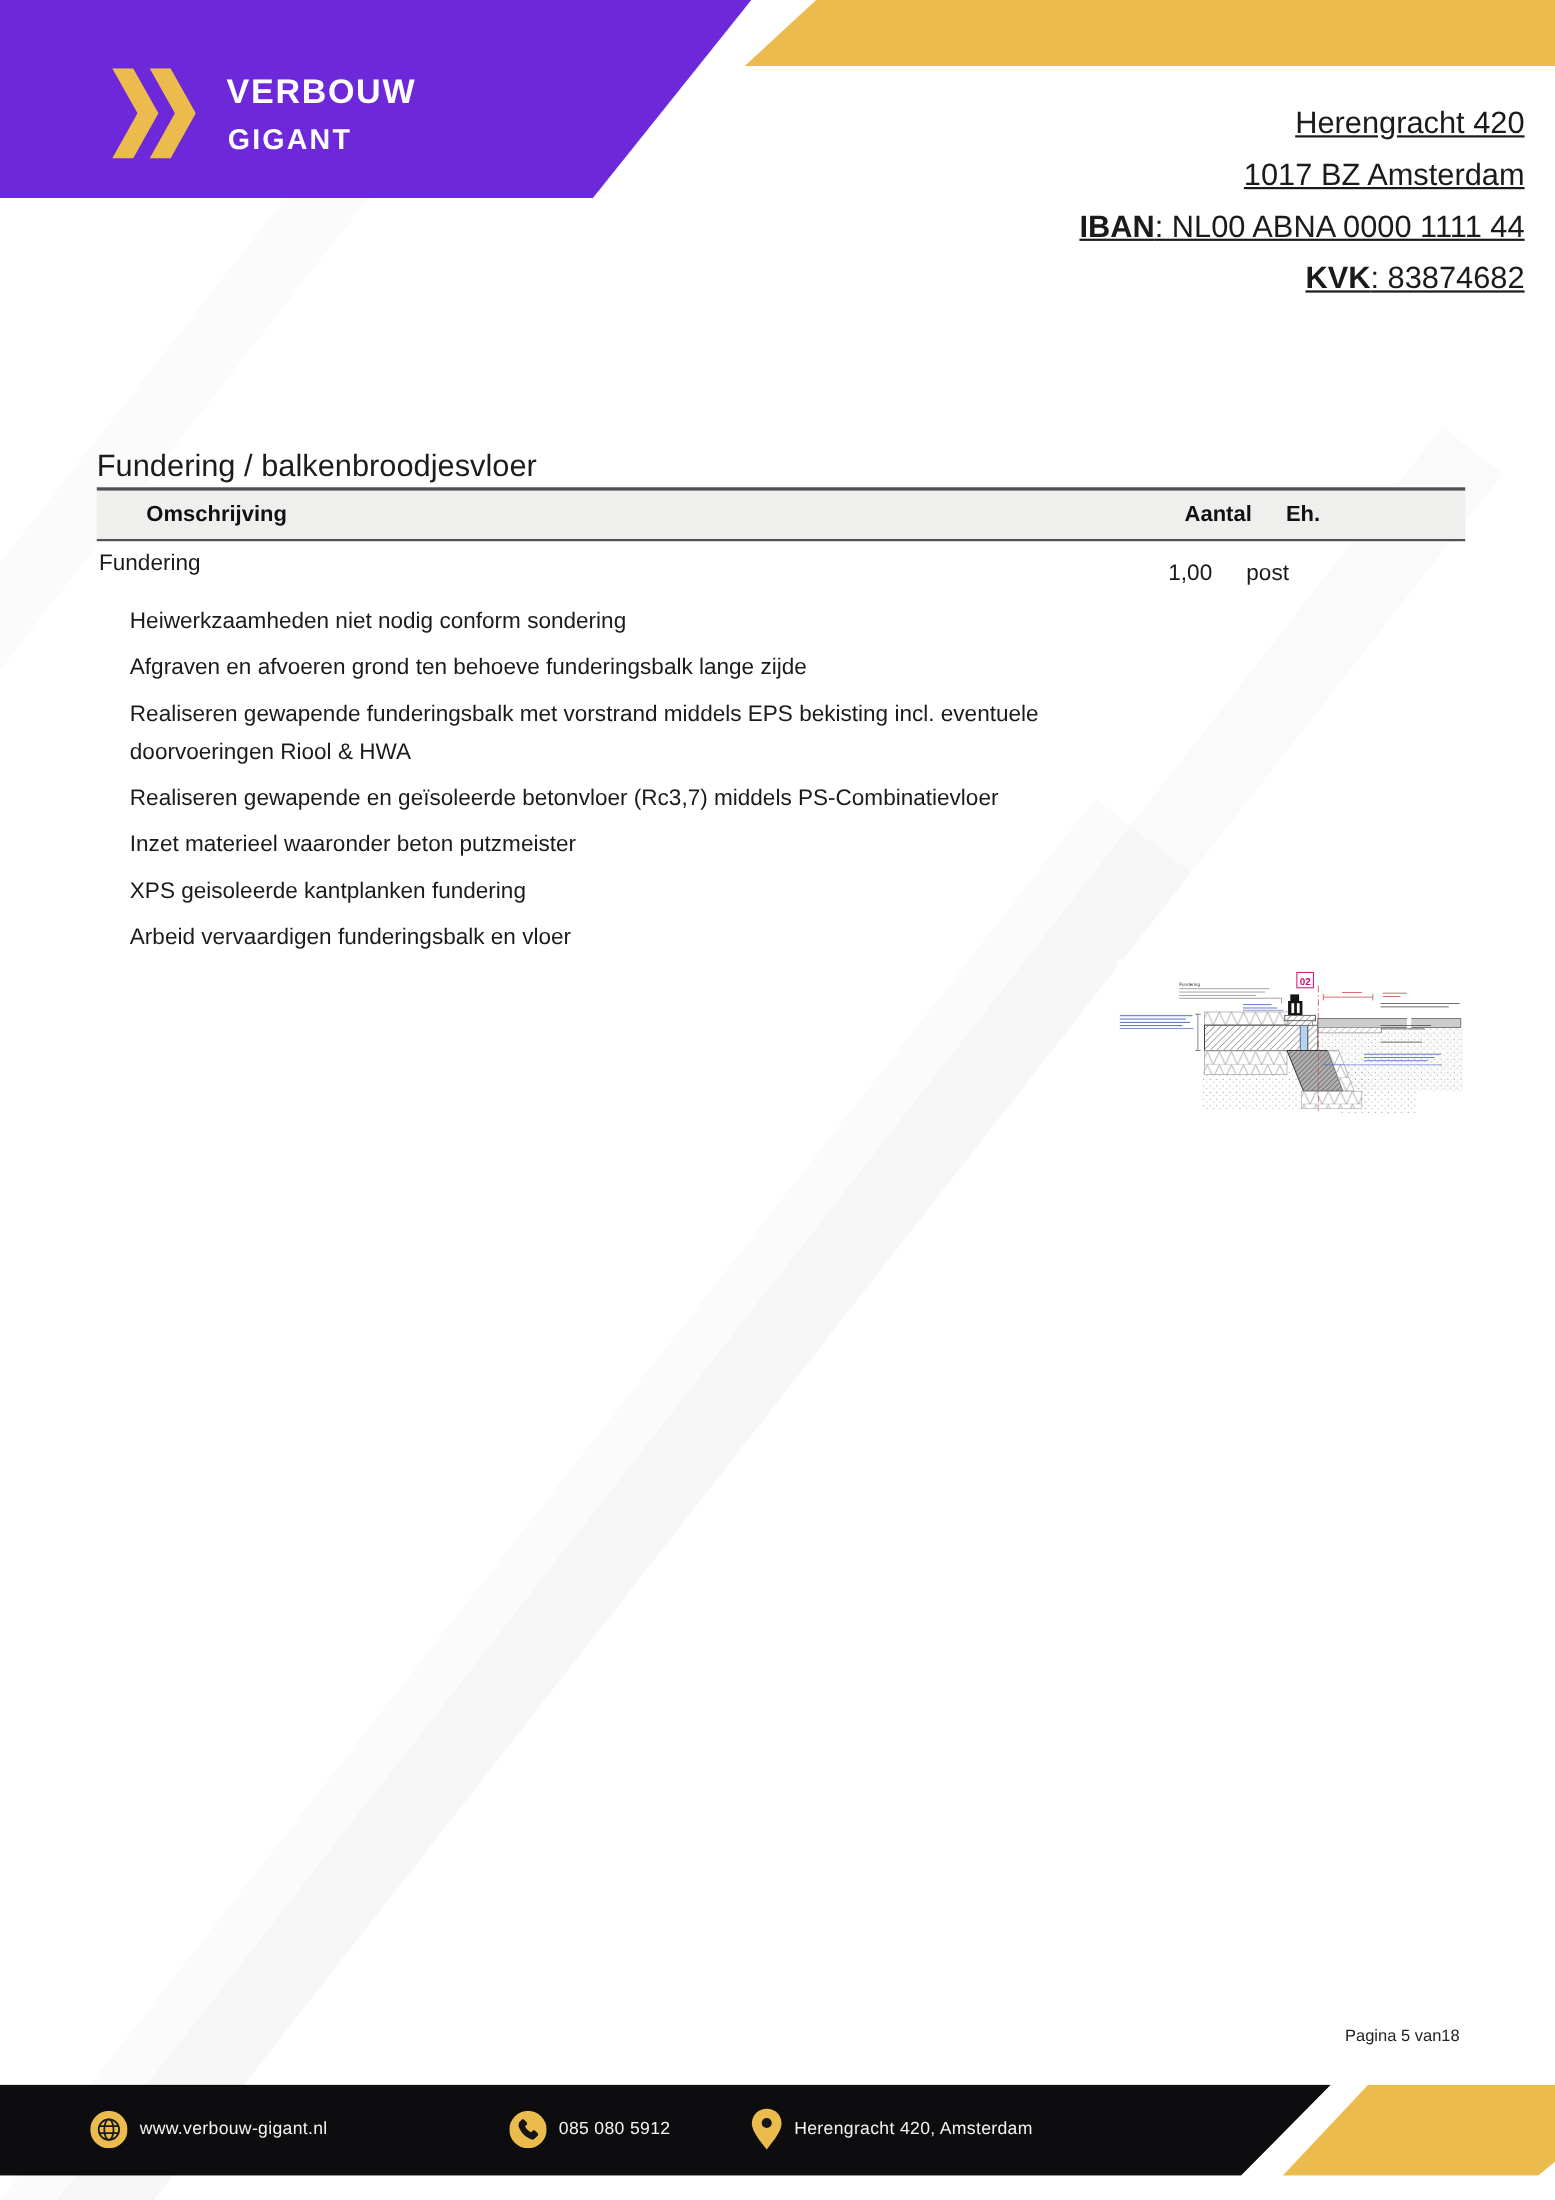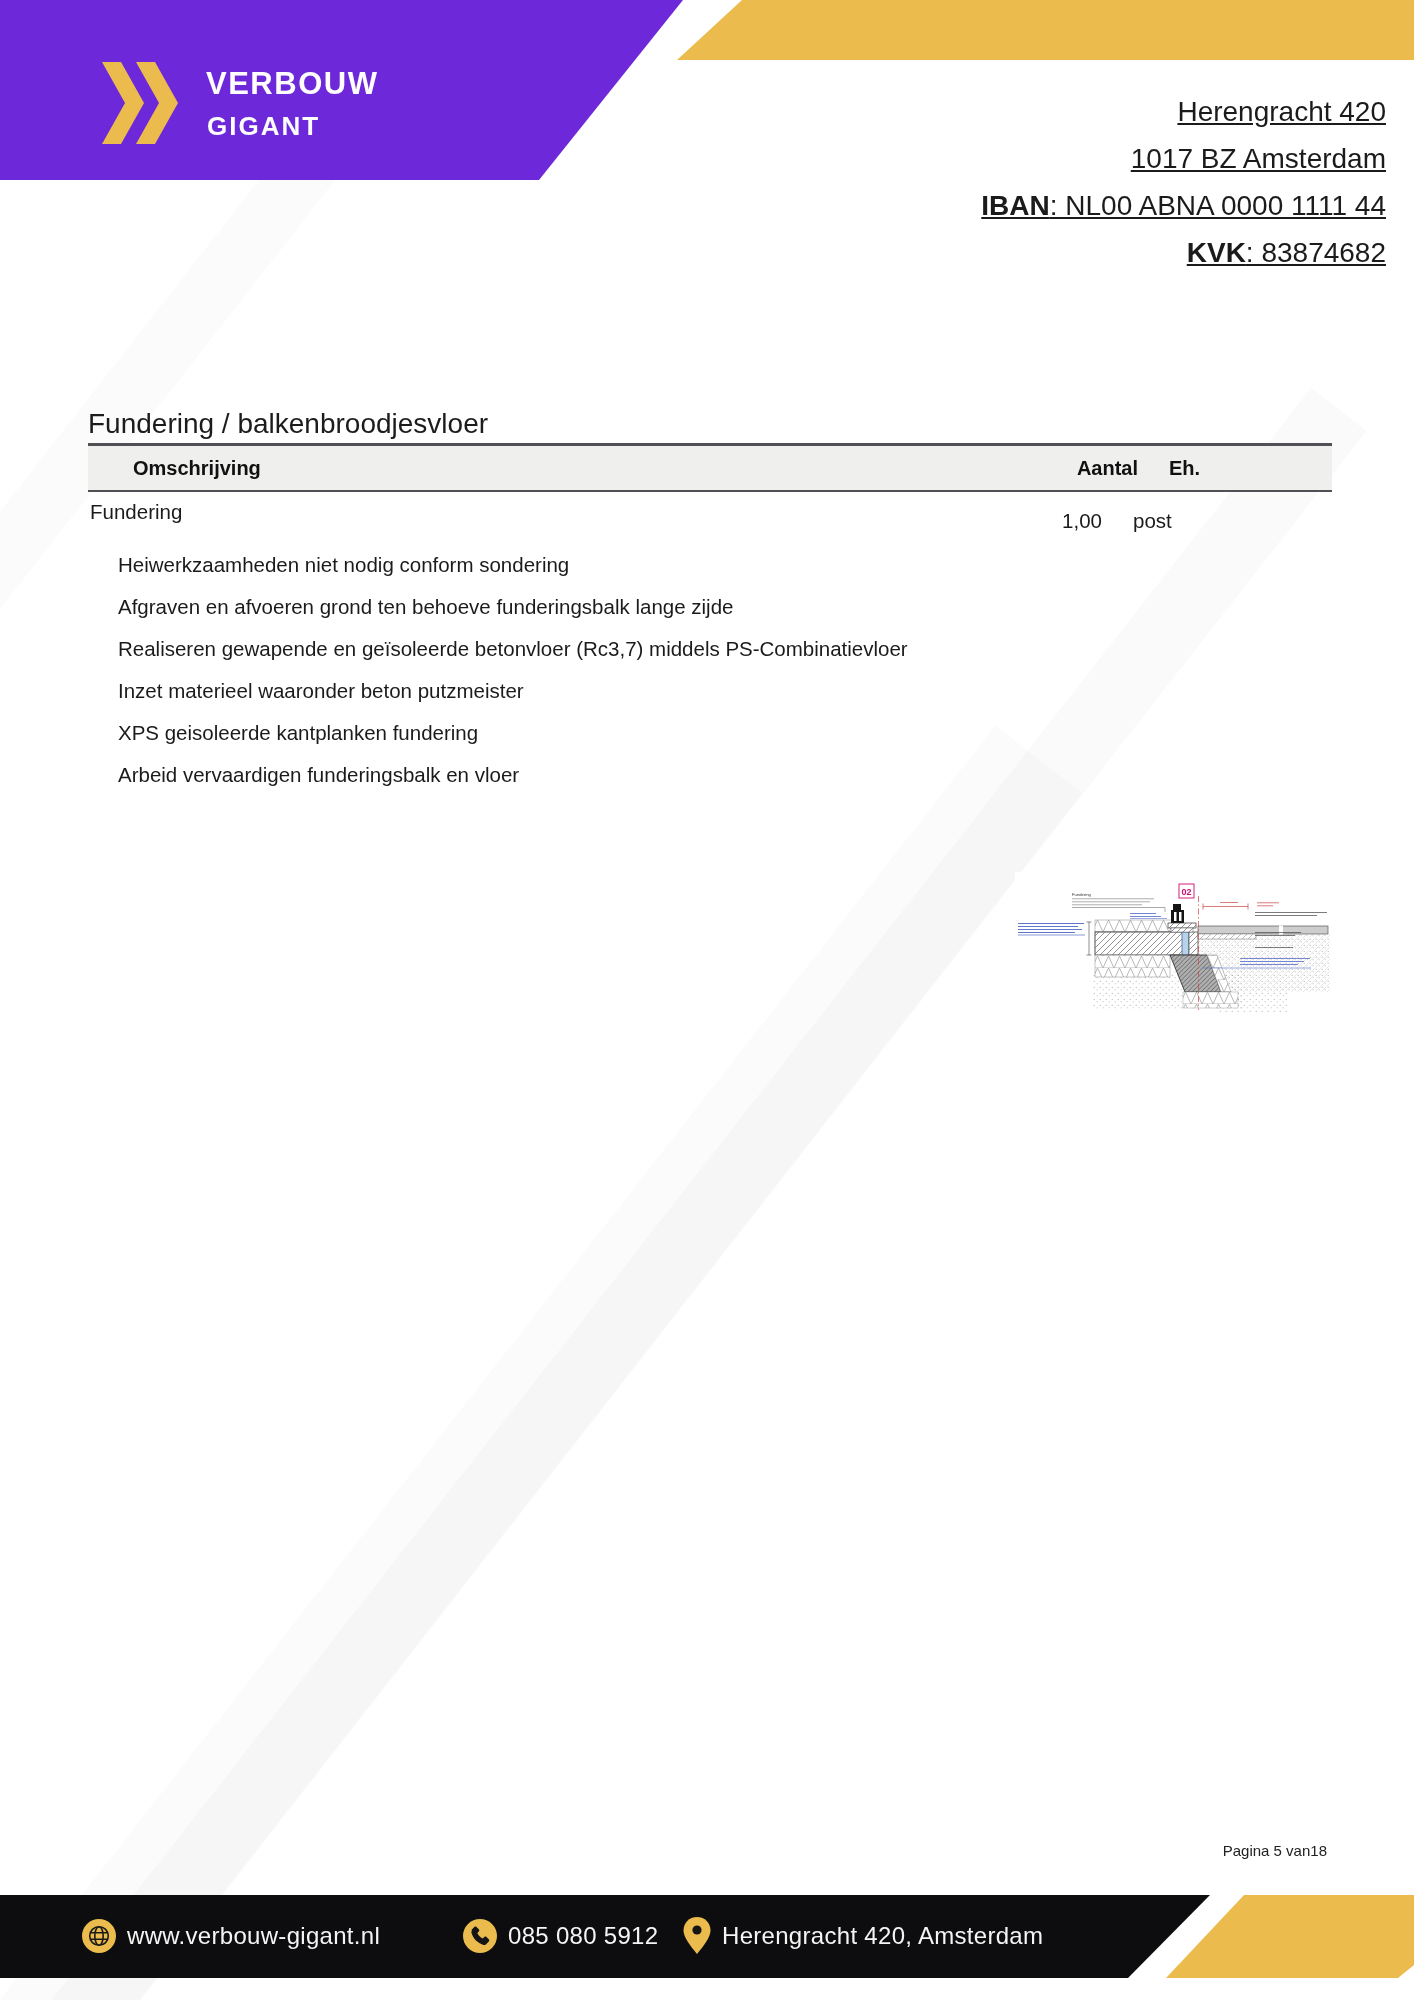--- a/index.html
+++ b/index.html
@@ -98,6 +98,7 @@
   <div class="details">
     <div class="detail">Heiwerkzaamheden niet nodig conform sondering</div>
     <div class="detail">Afgraven en afvoeren grond ten behoeve funderingsbalk lange zijde</div>
+    <div class="detail">Realiseren gewapende funderingsbalk met vorstrand middels EPS bekisting incl. eventuele doorvoeringen Riool &amp; HWA</div>
     <div class="detail">Realiseren gewapende en geïsoleerde betonvloer (Rc3,7) middels PS-Combinatievloer</div>
     <div class="detail">Inzet materieel waaronder beton putzmeister</div>
     <div class="detail">XPS geisoleerde kantplanken fundering</div>

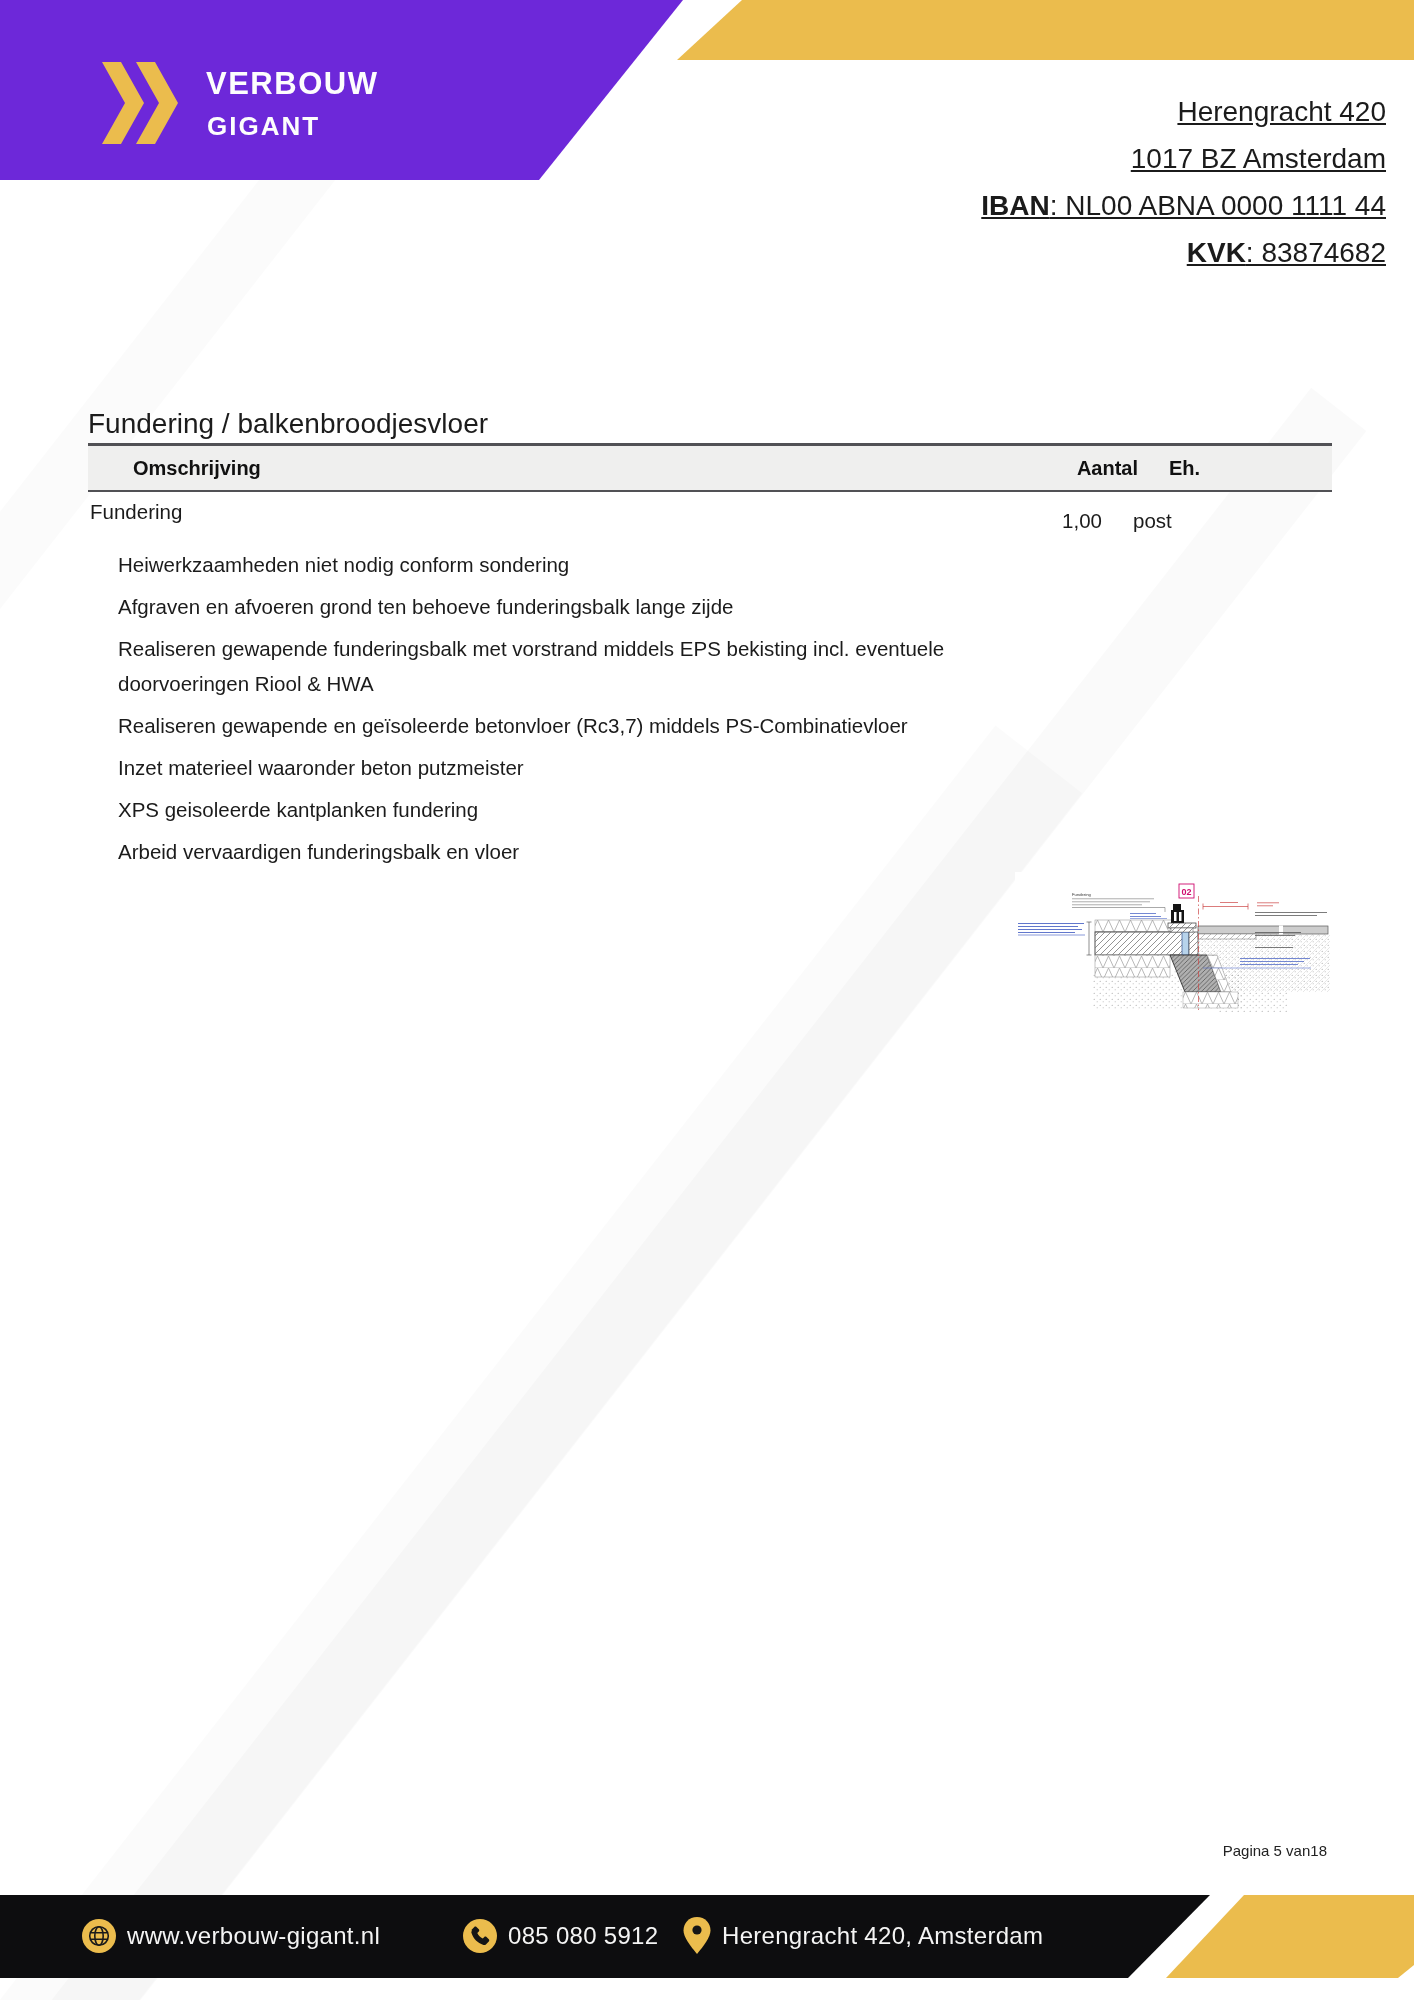--- a/index.html
+++ b/index.html
@@ -50,7 +50,7 @@
   .footer-yellow{position:absolute;left:0;top:1895px;width:1414px;height:83px;background:#EBBC4D;
                  clip-path:polygon(1244px 0,1500px 0,1398px 100%,1166px 100%);}
   .f-icon{position:absolute;top:24px;}
-  .f-text{position:absolute;top:27px;font-size:24px;line-height:28px;color:#f4f4f4;letter-spacing:0.3px;}
+  .f-text{position:absolute;top:27px;font-size:16px;line-height:28px;color:#f4f4f4;letter-spacing:0.3px;}
   .fi-globe{left:82px;}  .ft-web{left:127px;}
   .fi-phone{left:463px;} .ft-phone{left:508px;}
   .fi-pin{left:682px;top:21px;} .ft-addr{left:722px;}

